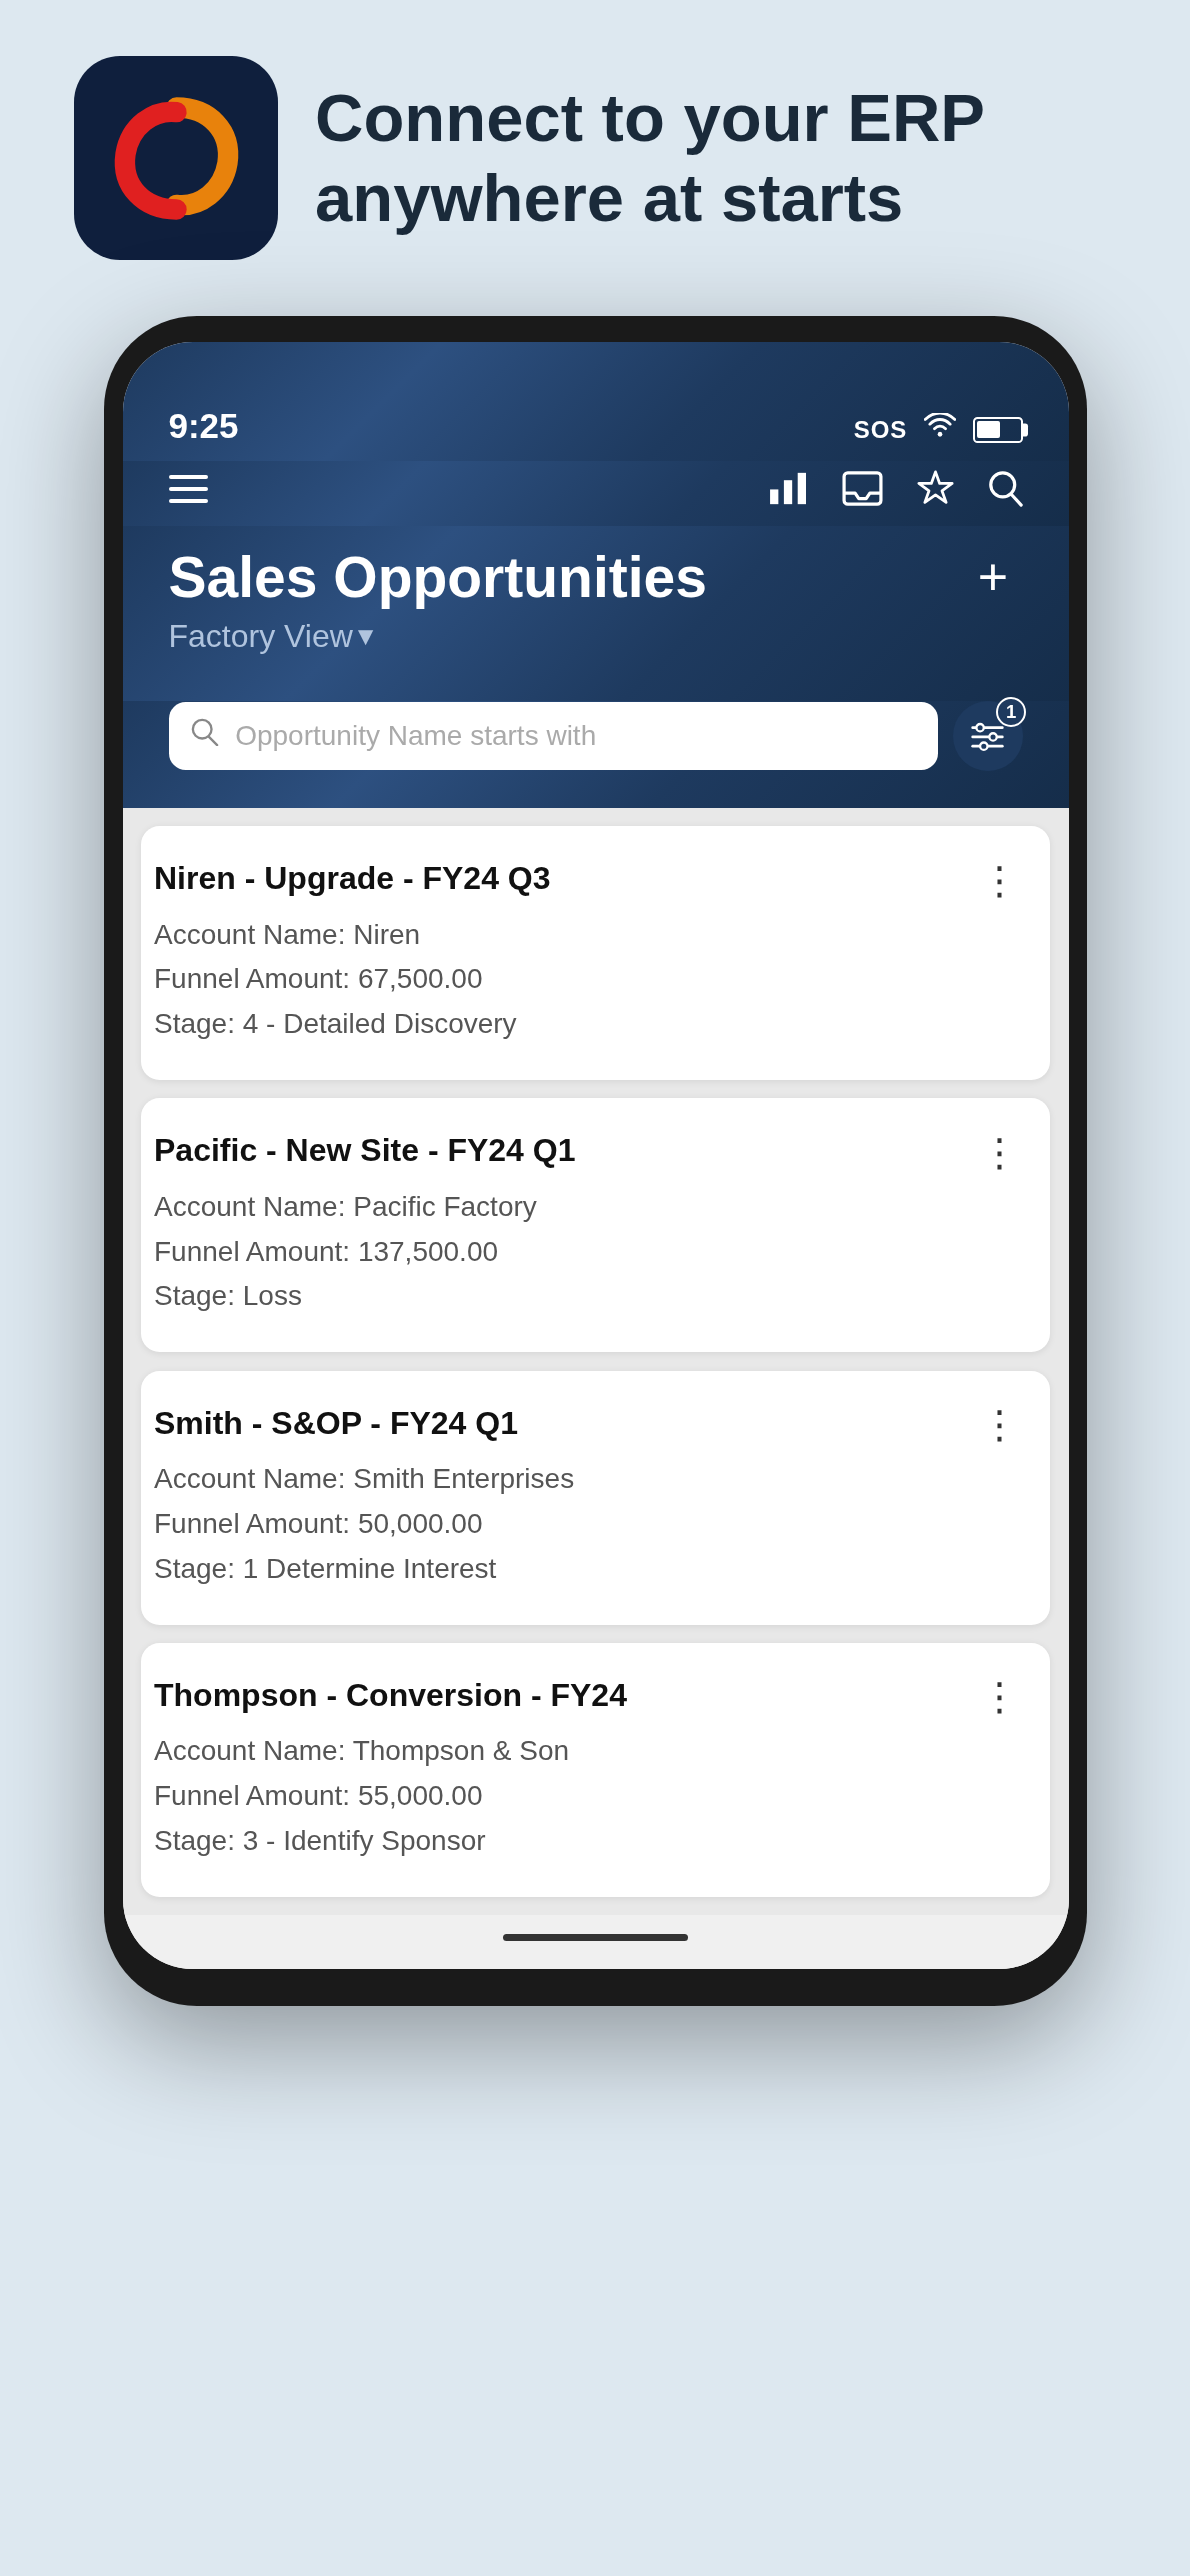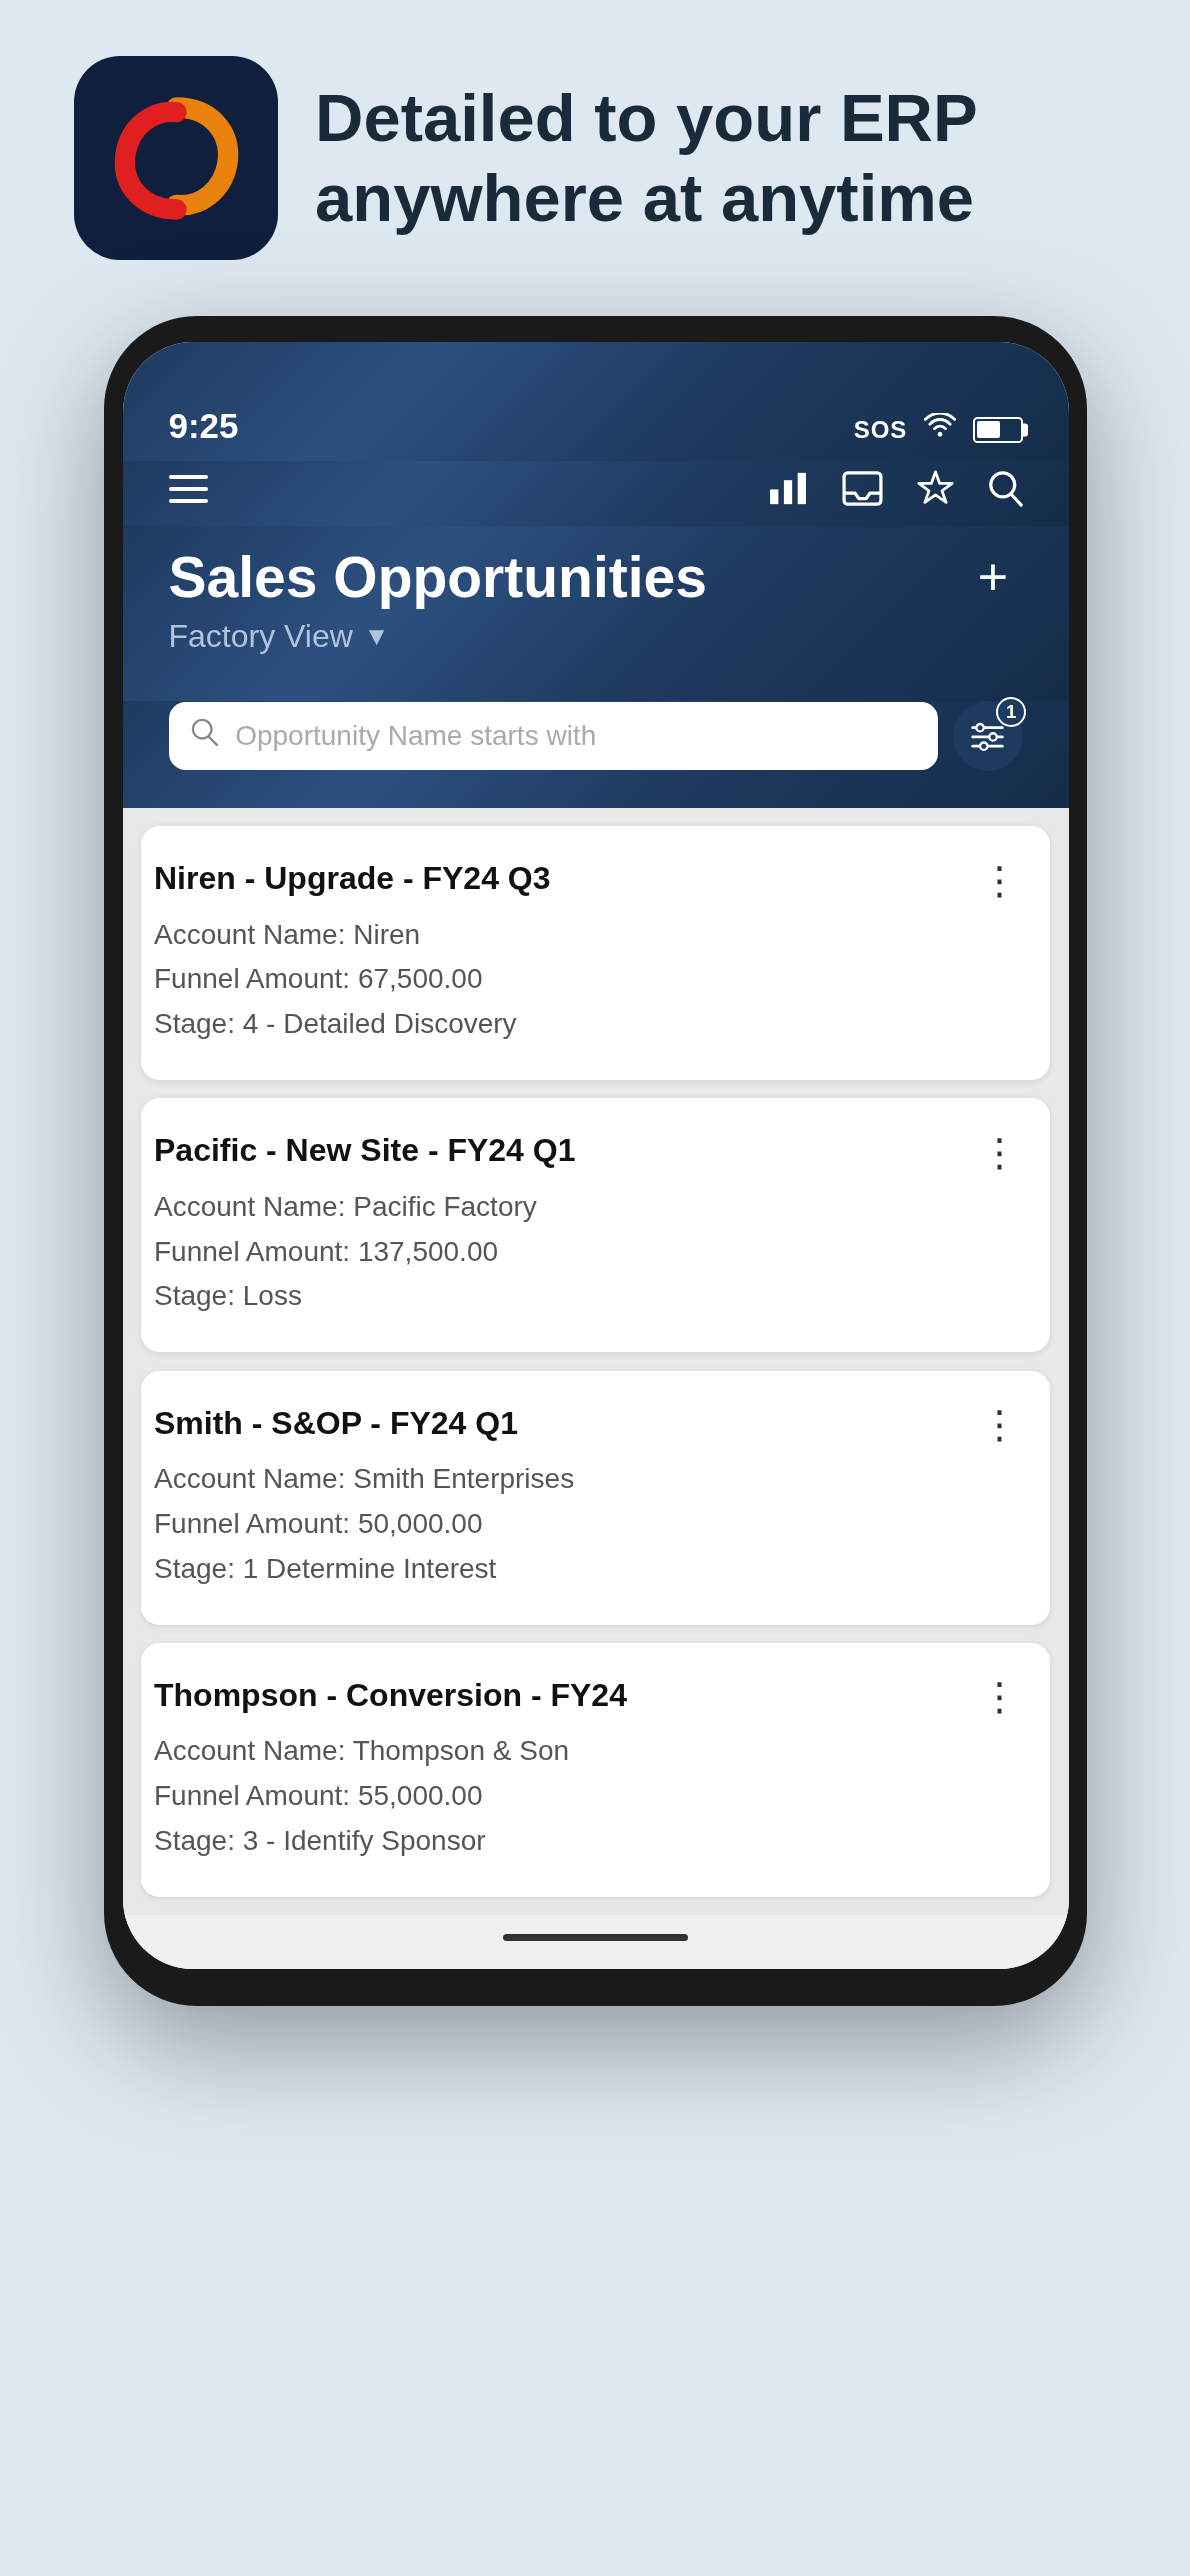--- a/index.html
+++ b/index.html
@@ -362,7 +362,7 @@
       <path d="M75 130 C40 130, 15 105, 20 70 C25 40, 50 22, 75 25" fill="none" stroke="#e02020" stroke-width="22" stroke-linecap="round"></path>
     </svg>
   </div>
-  <div class="app-tagline">Detailed to your ERP anywhere at anytime</div>
+  <div class="app-tagline">Connect to your ERP anywhere at starts</div>
 </div>
 
 <div class="phone-frame">

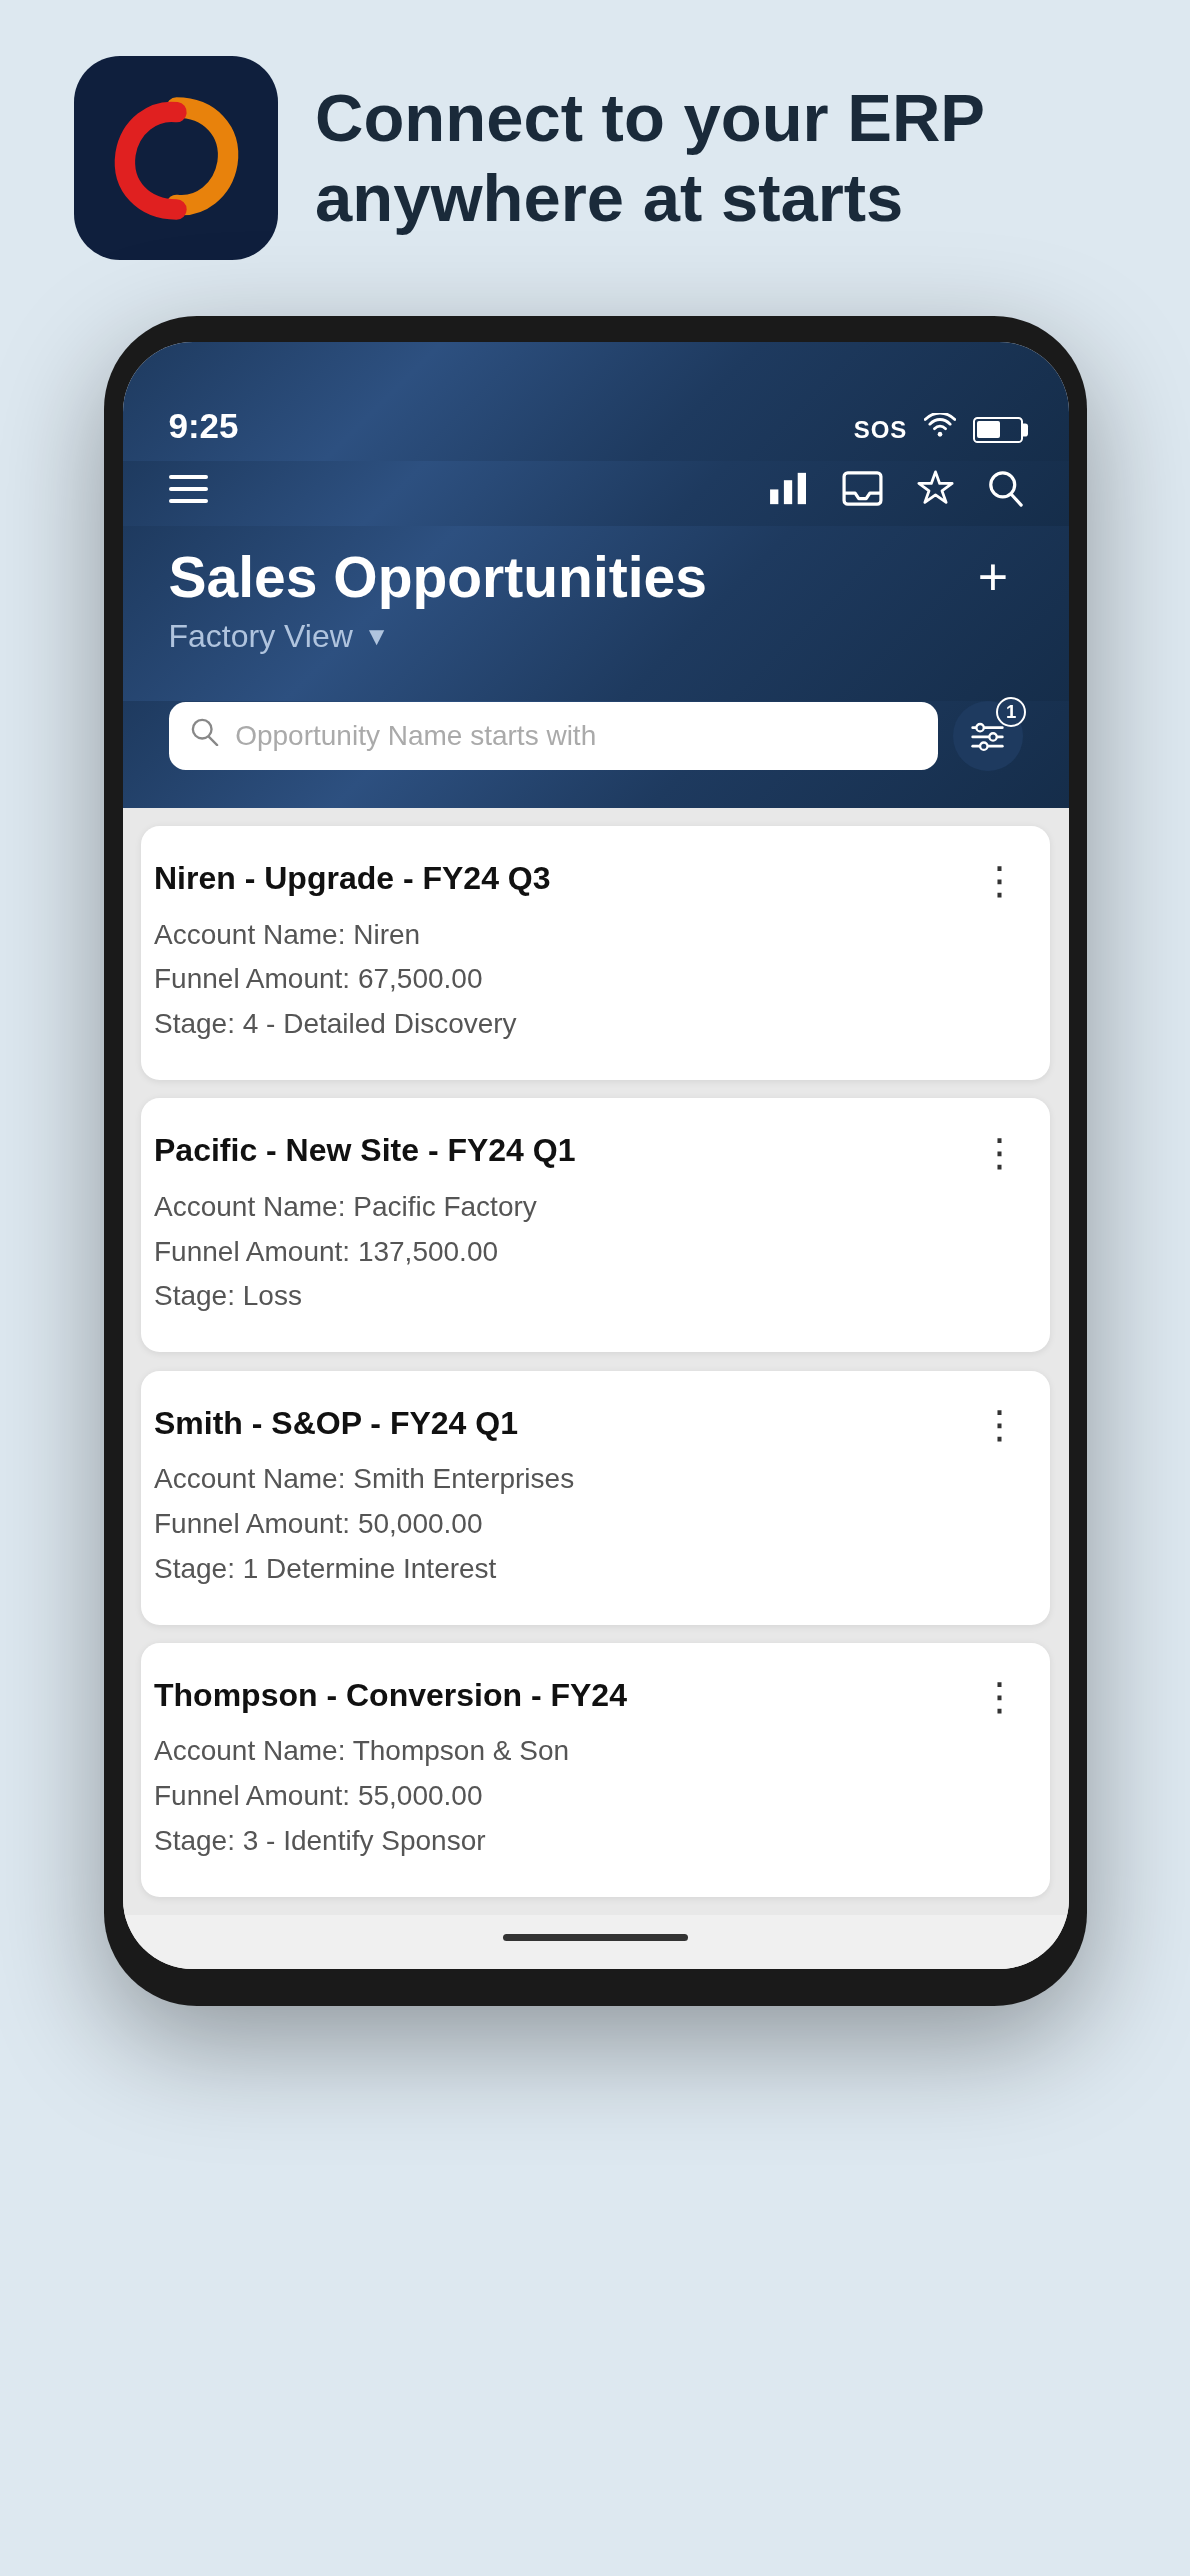--- a/index.html
+++ b/index.html
@@ -206,7 +206,6 @@
     .view-selector {
       display: flex;
       align-items: center;
-      gap: 11px;
       margin-top: 7.4px;
       cursor: pointer;
     }

